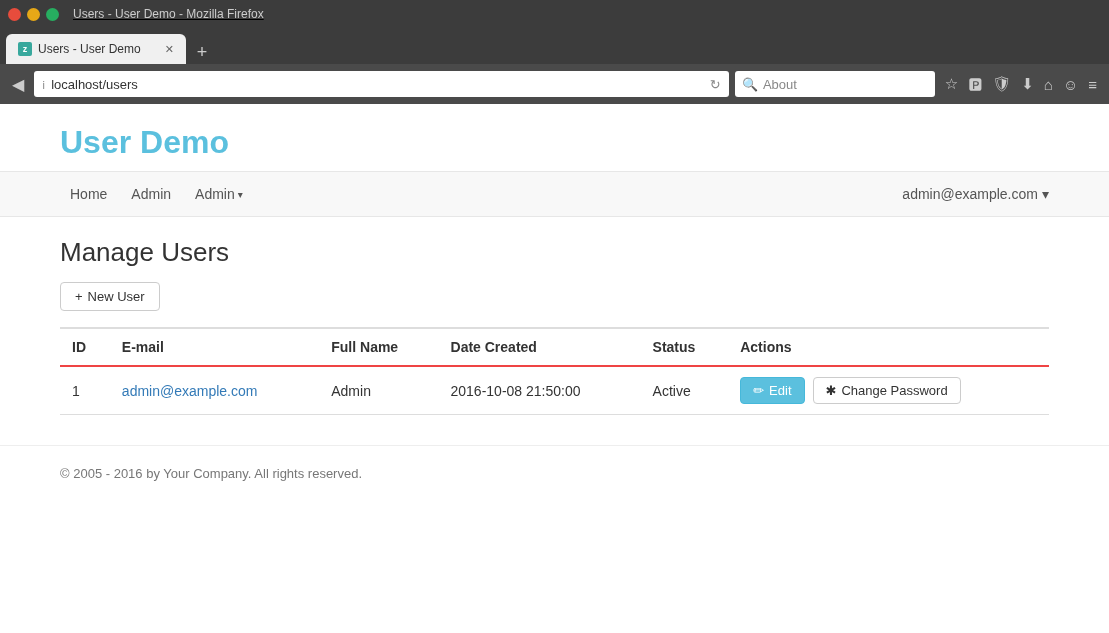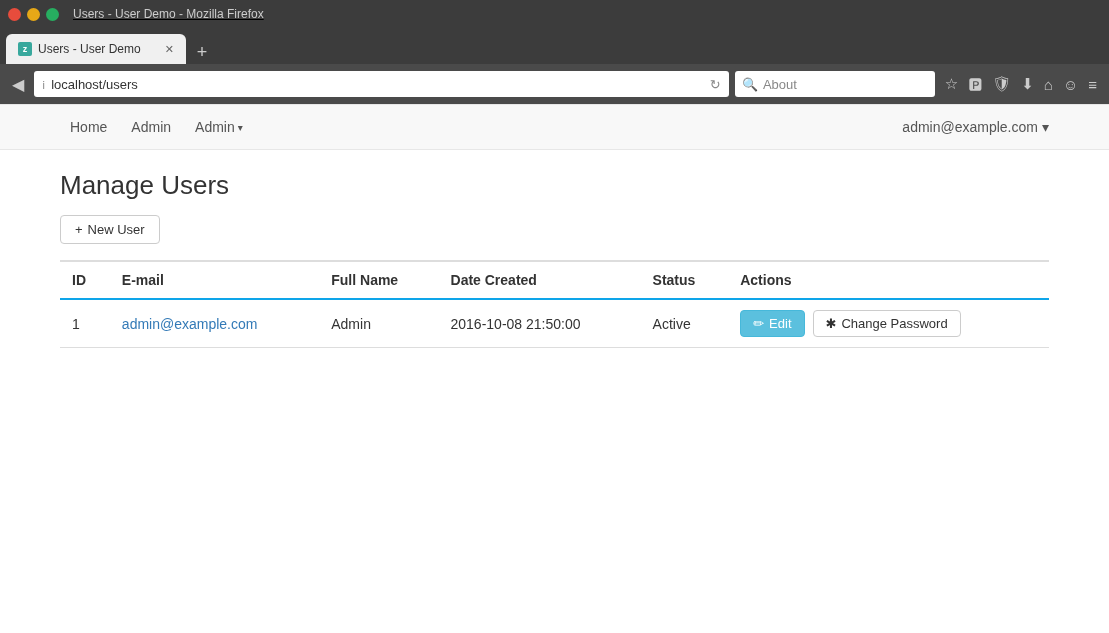--- a/index.html
+++ b/index.html
@@ -369,6 +369,9 @@
 
   <div class="page-content">
 
+    <div class="app-header">
+      <h1 class="app-title">User Demo</h1>
+    </div>
 
     <div class="navbar">
       <div class="nav-links">

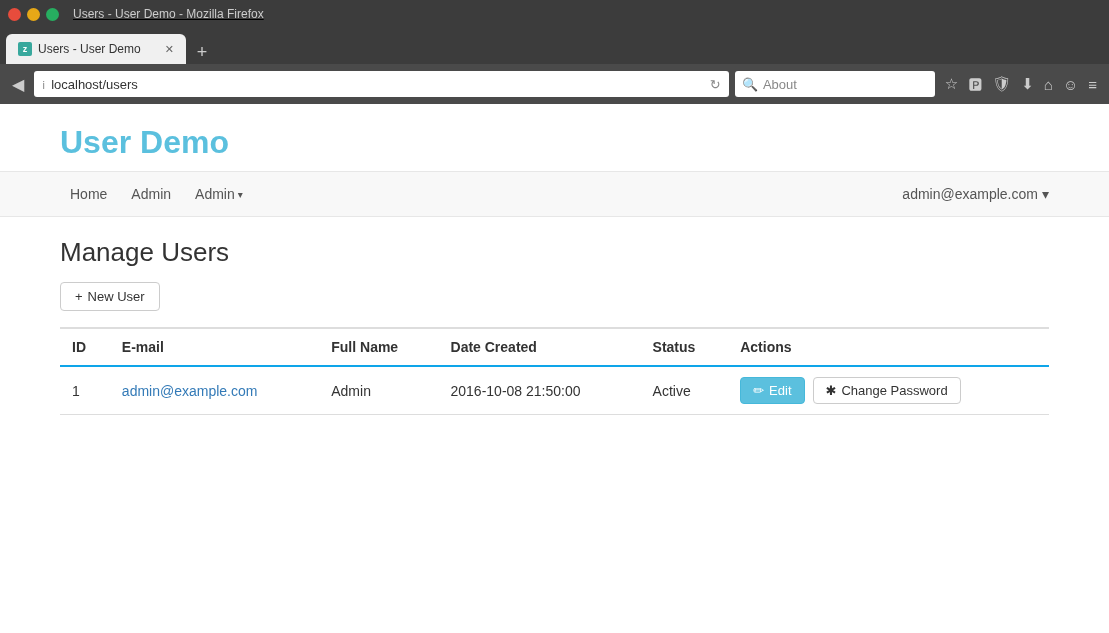--- a/index.html
+++ b/index.html
@@ -264,7 +264,7 @@
     }
     .users-table thead tr {
       border-top: 2px solid #ddd;
-      border-bottom: 2px solid #0ea5e9;
+      border-bottom: 2px solid #ef4444;
     }
     .users-table th {
       text-align: left;

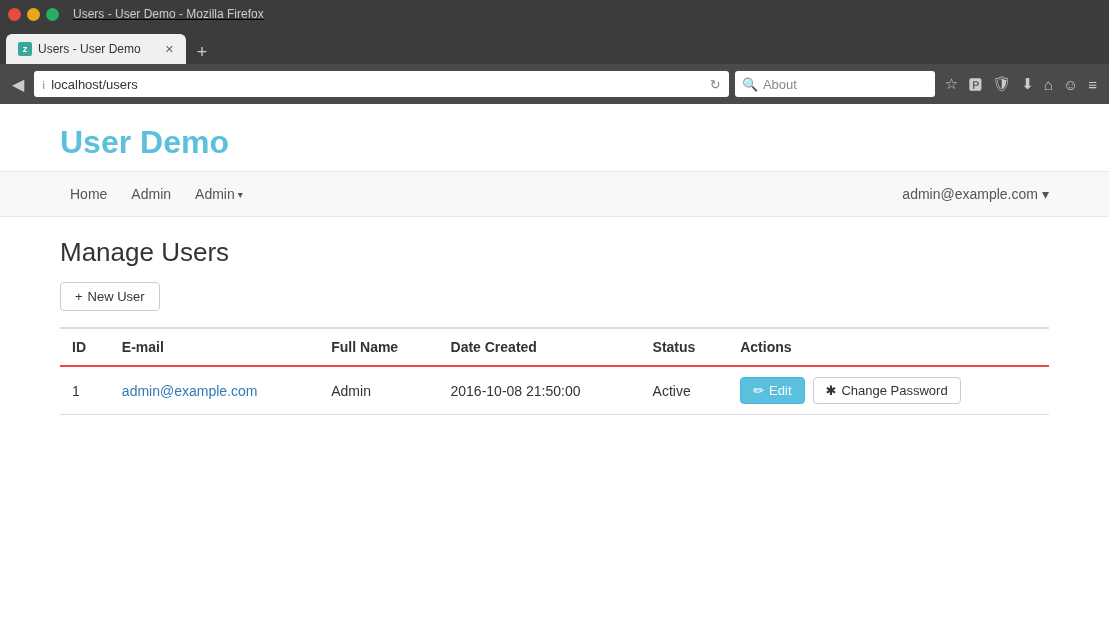--- a/index.html
+++ b/index.html
@@ -432,6 +432,9 @@
       </table>
     </div>
 
+    <div class="page-footer">
+      <span>© 2005 - 2016 by Your Company. All rights reserved.</span>
+    </div>
   </div>
 </div>
 

